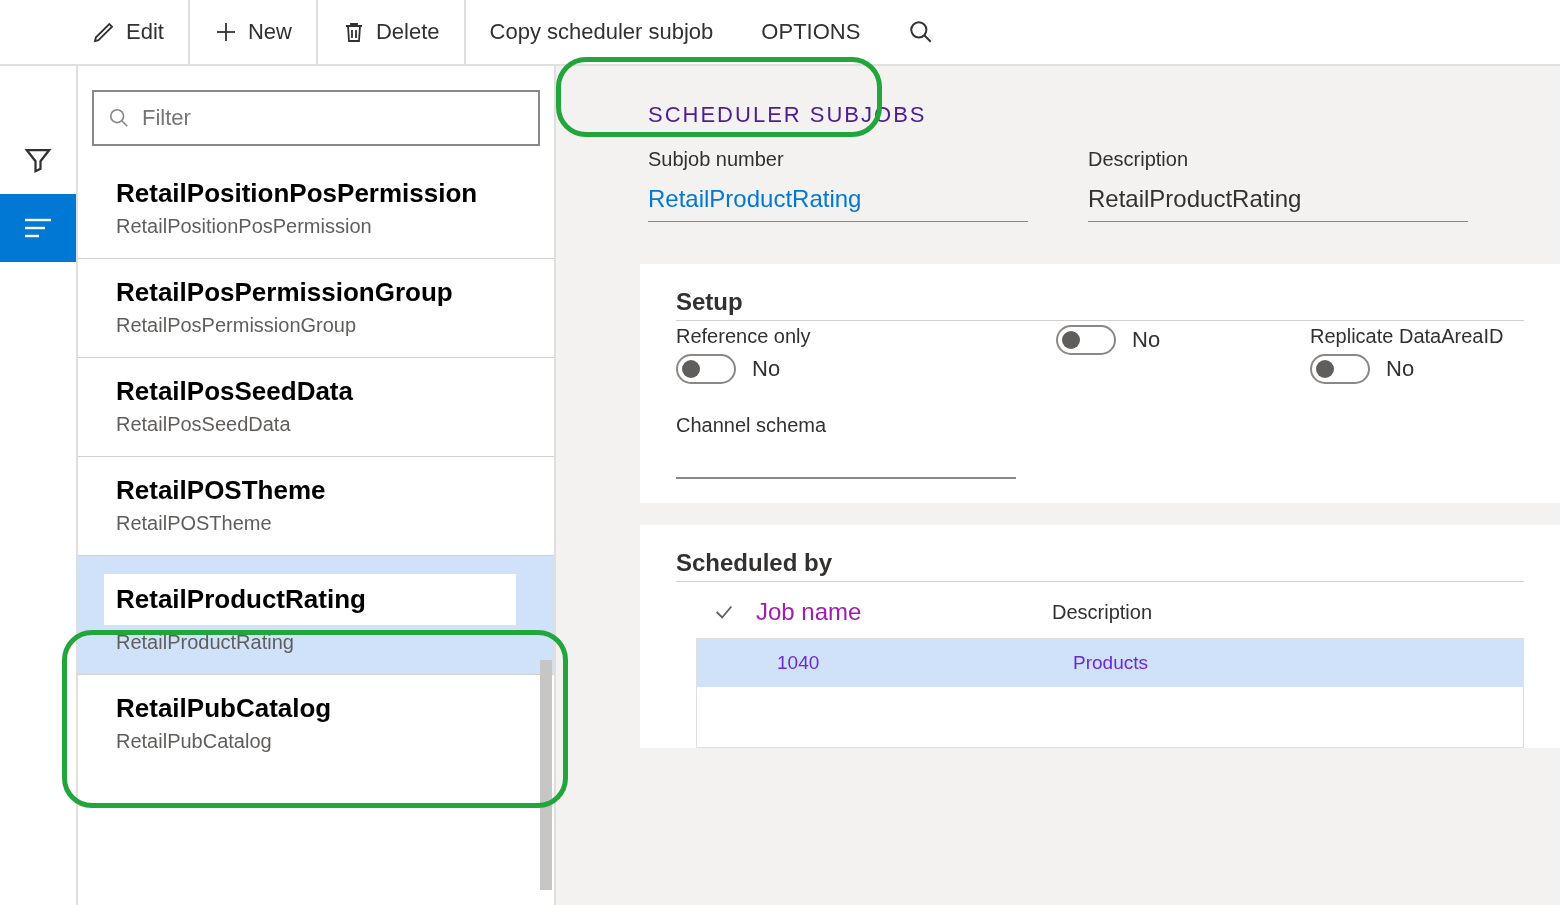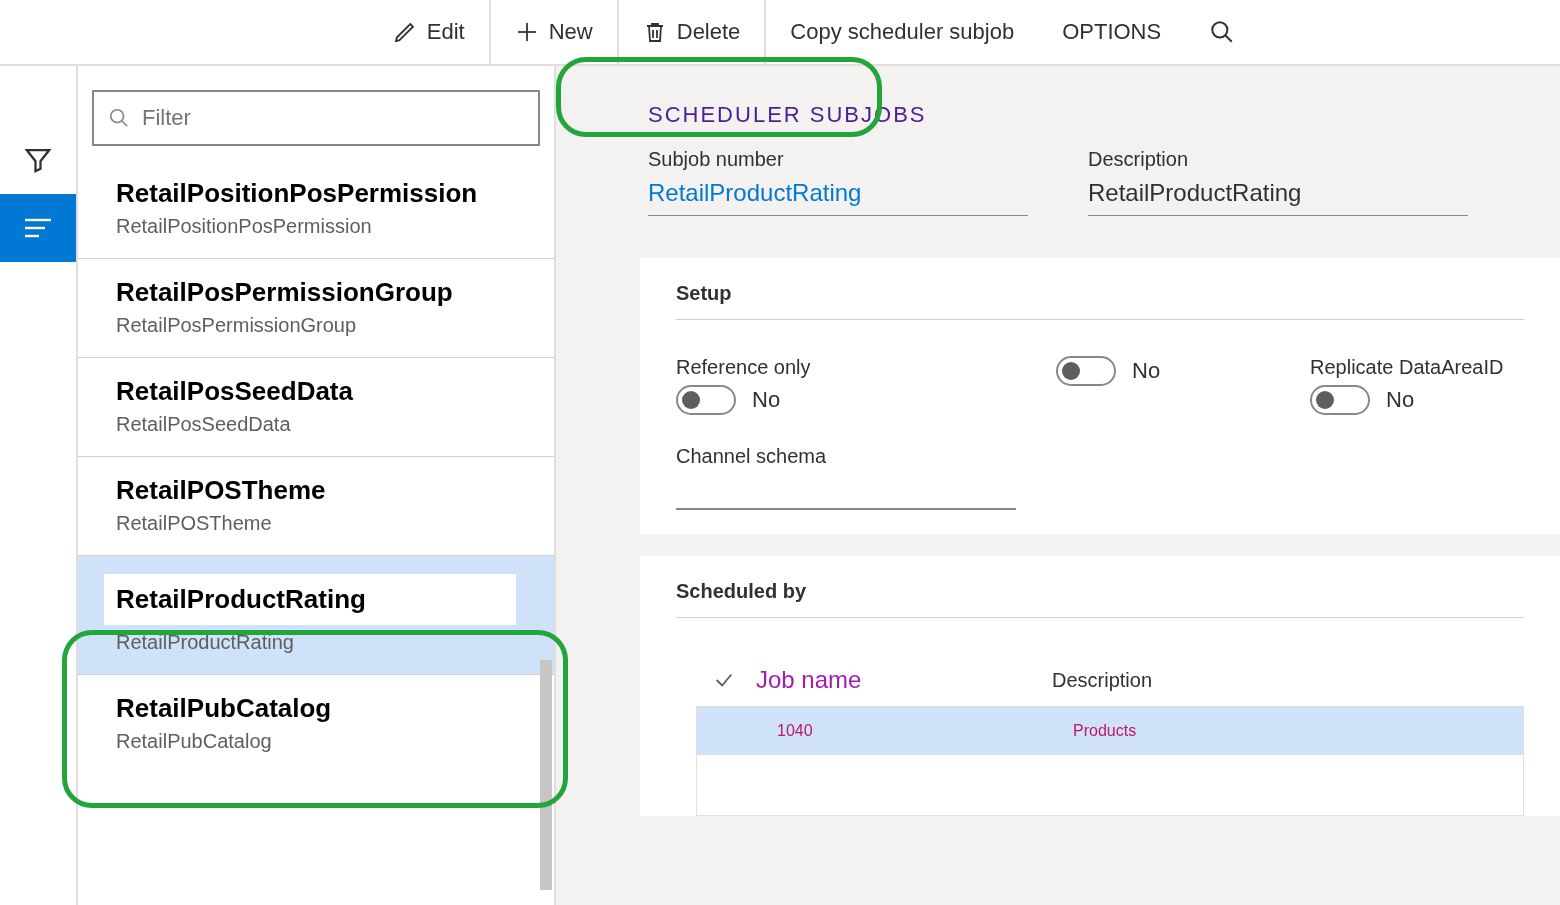--- a/index.html
+++ b/index.html
@@ -6,7 +6,7 @@
 body { font-family: "Segoe UI", Arial, sans-serif; font-size: 14px; color: #323130; background: #fff; width: 1560px; height: 905px; overflow: hidden; position: relative; }
 
 
-.toolbar { height: 66px; display: flex; align-items: center; border-bottom: 2px solid #e1dfdd; padding-left: 68px; gap: 0; position: relative; z-index: 2; background: #fff; justify-content: center; }
+.toolbar { height: 66px; display: flex; align-items: center; border-bottom: 2px solid #e1dfdd; padding-left: 68px; gap: 0; position: relative; z-index: 2; background: #fff; }
 .toolbar-btn { display: flex; align-items: center; gap: 10px; padding: 0 24px; height: 66px; font-size: 22px; color: #323130; cursor: pointer; border-right: 2px solid #e1dfdd; }
 .toolbar-btn .ticon { width: 24px; height: 24px; display: inline-block; }
 .toolbar-btn.noborder { border-right: none; }

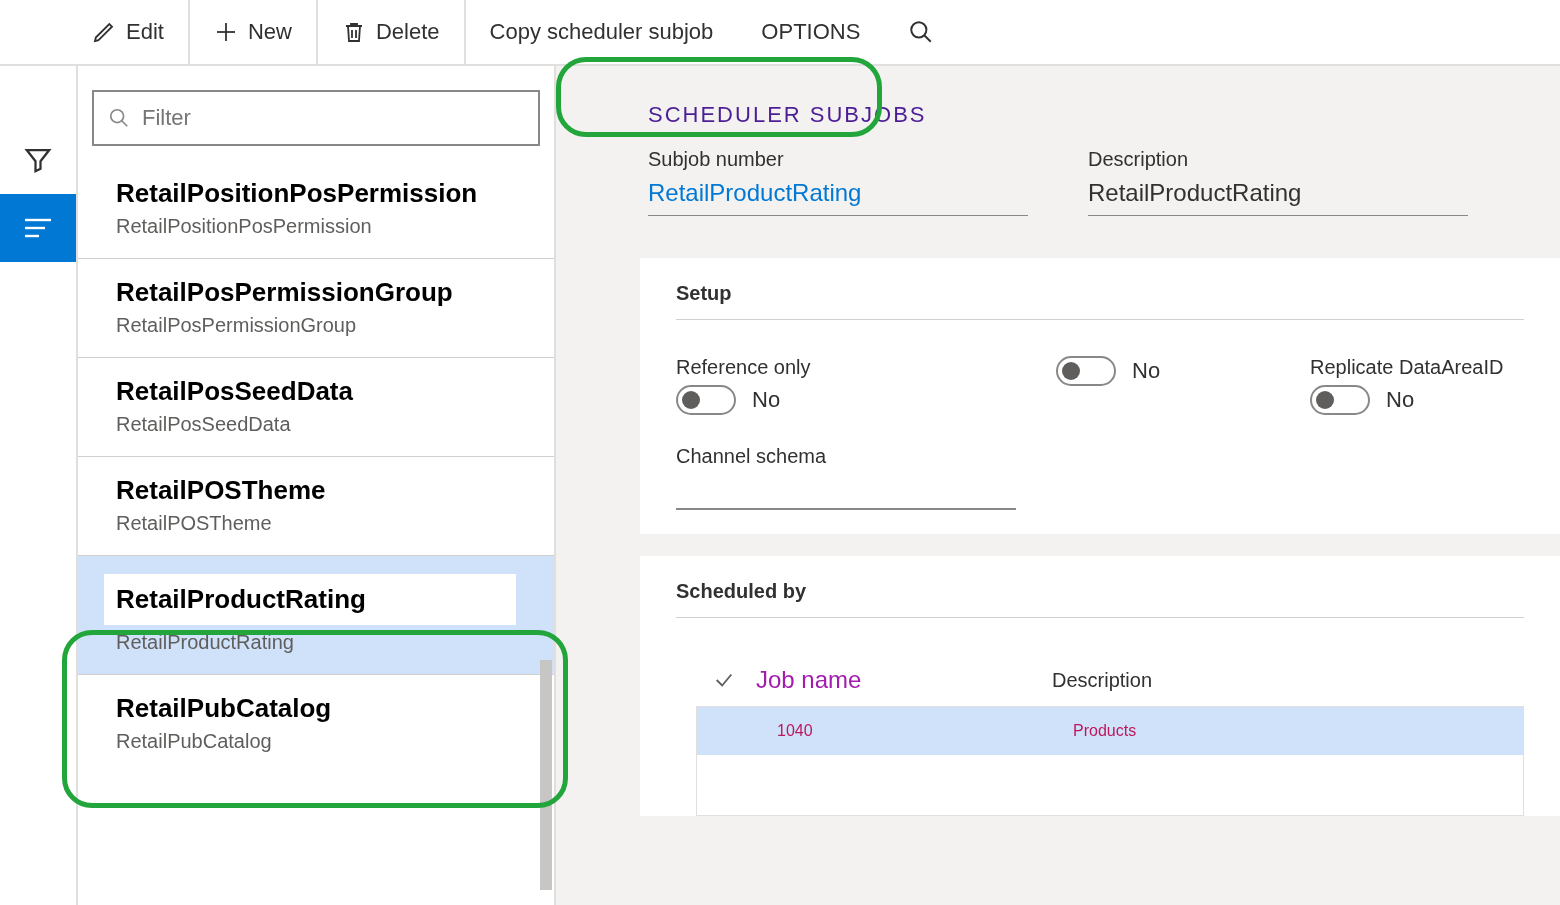--- a/index.html
+++ b/index.html
@@ -41,7 +41,7 @@
 .detail-inner { padding: 0 0 0 40px; }
 .breadcrumb { font-size: 22px; color: #4c1d95; letter-spacing: 2px; padding: 36px 0 12px 52px; }
 .field-row { display: flex; gap: 60px; padding: 8px 0 20px 52px; }
-.field { display: flex; flex-direction: column; }
+.field { display: flex; flex-direction: column; gap: 6px; }
 .field-label { font-size: 20px; color: #323130; }
 .field-value-link { font-size: 24px; color: #0078d4; border-bottom: 1px solid #8a8886; padding: 8px 0; width: 380px; }
 .field-value-text { font-size: 24px; color: #323130; border-bottom: 1px solid #8a8886; padding: 8px 0; width: 380px; }

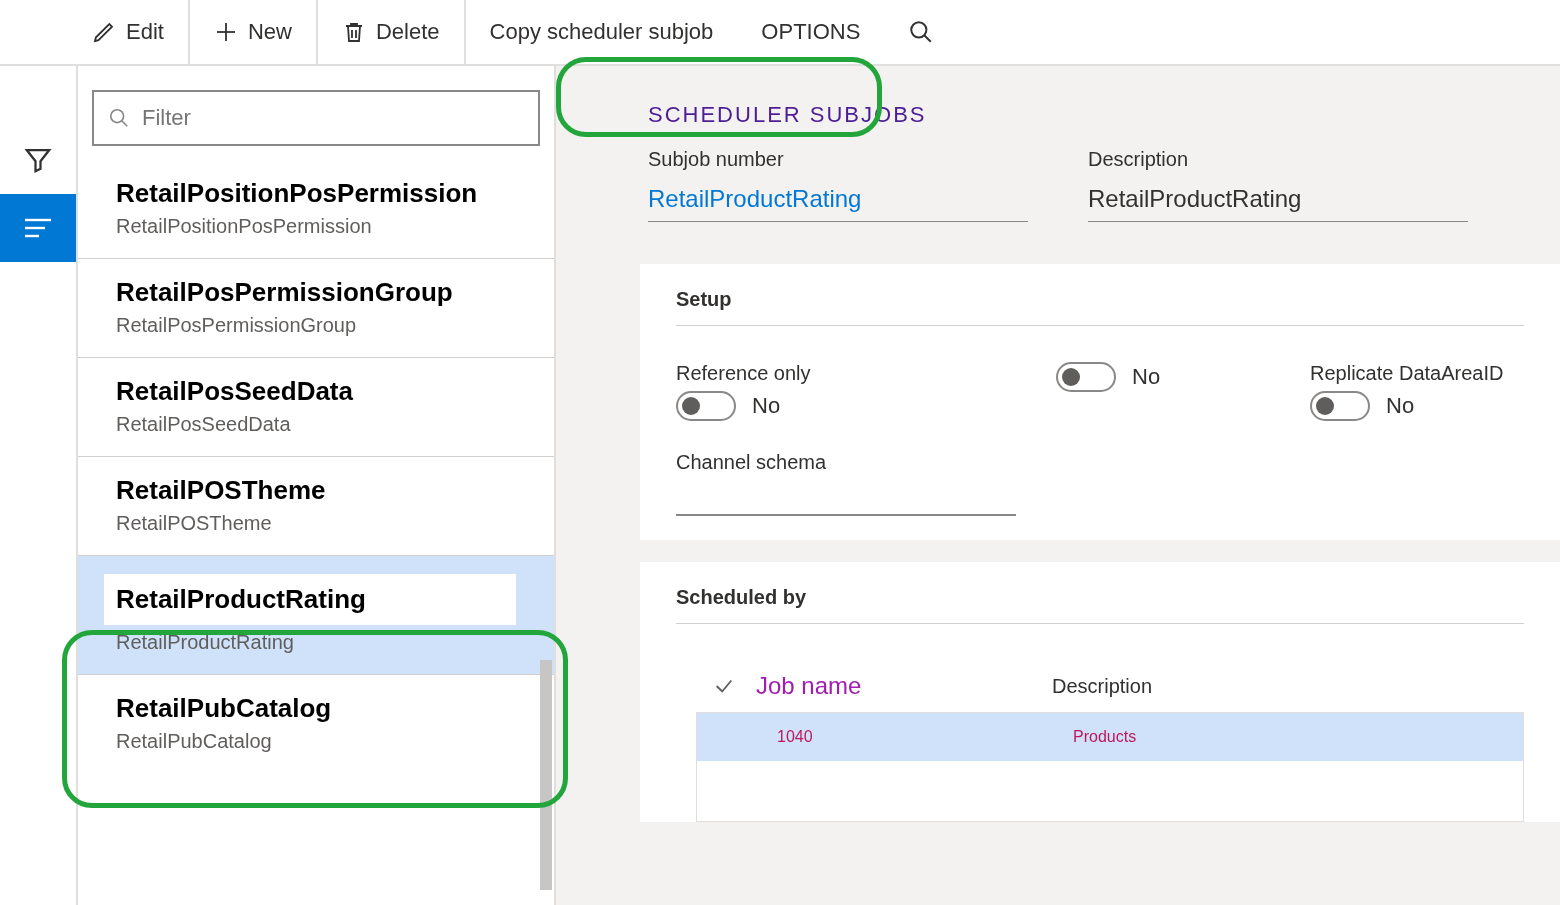--- a/index.html
+++ b/index.html
@@ -47,7 +47,7 @@
 .field-value-text { font-size: 24px; color: #323130; border-bottom: 1px solid #8a8886; padding: 8px 0; width: 380px; }
 
 .section { background: #fff; margin: 22px 0 0 44px; padding: 24px 36px; }
-.section-title { font-size: 20px; font-weight: 600; padding-bottom: 14px; border-bottom: 1px solid #d2d0ce; margin-bottom: 36px;}
+.section-title { font-size: 24px; font-weight: 600; padding-bottom: 4px; border-bottom: 1px solid #d2d0ce; margin-bottom: 4px;}
 .setup-grid { display: grid; grid-template-columns: 1fr 1fr 1fr; column-gap: 40px; row-gap: 30px; }
 .toggle-row { display: flex; flex-direction: column; gap: 6px; }
 .toggle-label { font-size: 20px; color: #323130; }

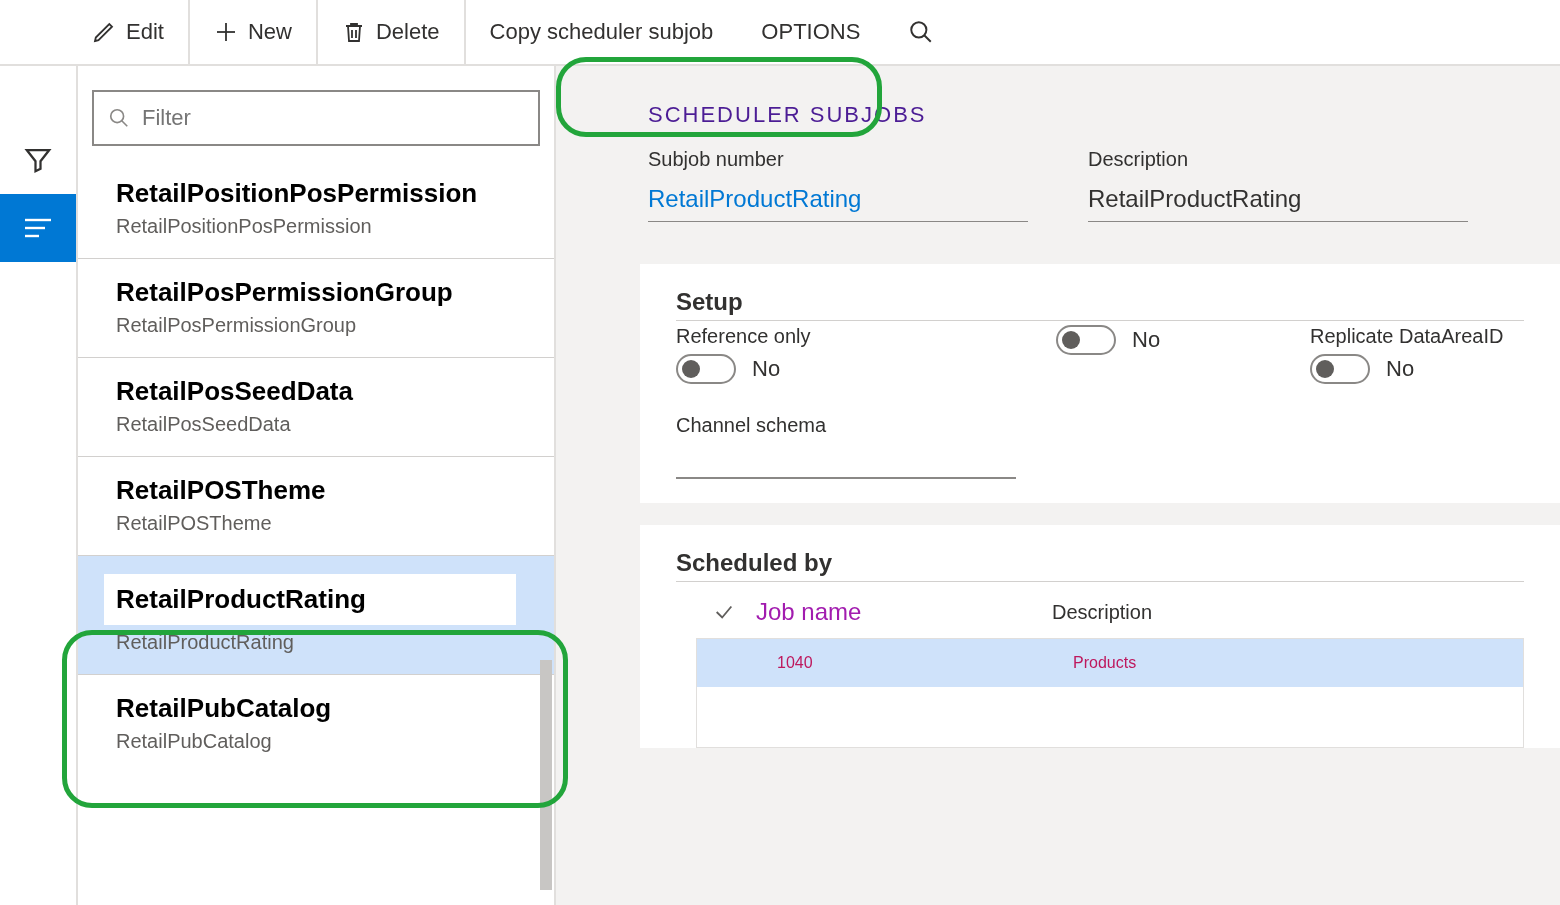--- a/index.html
+++ b/index.html
@@ -63,7 +63,7 @@
 .col-job { width: 280px; font-size: 24px; color: #a21caf; padding-left: 4px; }
 .col-desc { flex: 1; font-size: 20px; color: #323130; padding-left: 4px;}
 .grid-row { display: flex; align-items: center; gap: 16px; padding: 12px 20px 12px 36px; background: #cfe2fa; }
-.grid-row .col-job, .grid-row .col-desc { font-size: 16px; color: #be185d; }
+.grid-row .col-job, .grid-row .col-desc { font-size: 19px; color: #6d28d9; }
 .grid-table-wrap { border: 1px solid #e1dfdd; margin: 0 36px 0 20px;}
 
 .scroll-ind { position:absolute; right: 2px; top: 490px; width: 12px; height: 230px; background: #c8c6c4; }

